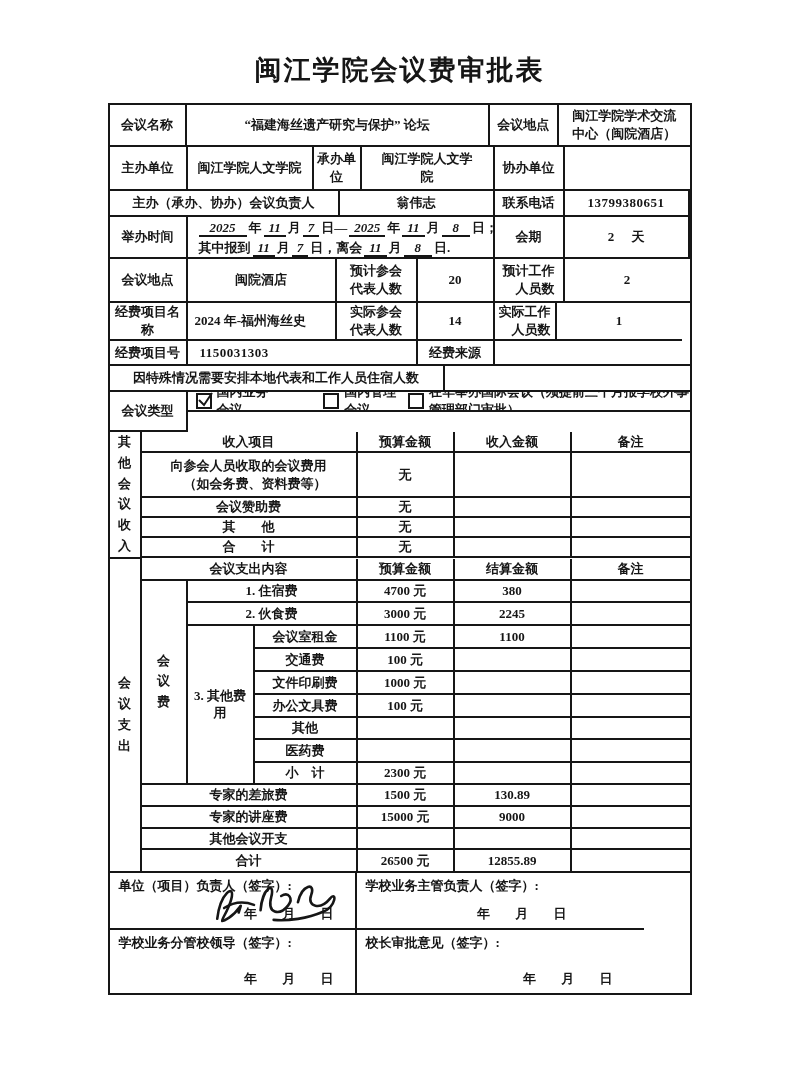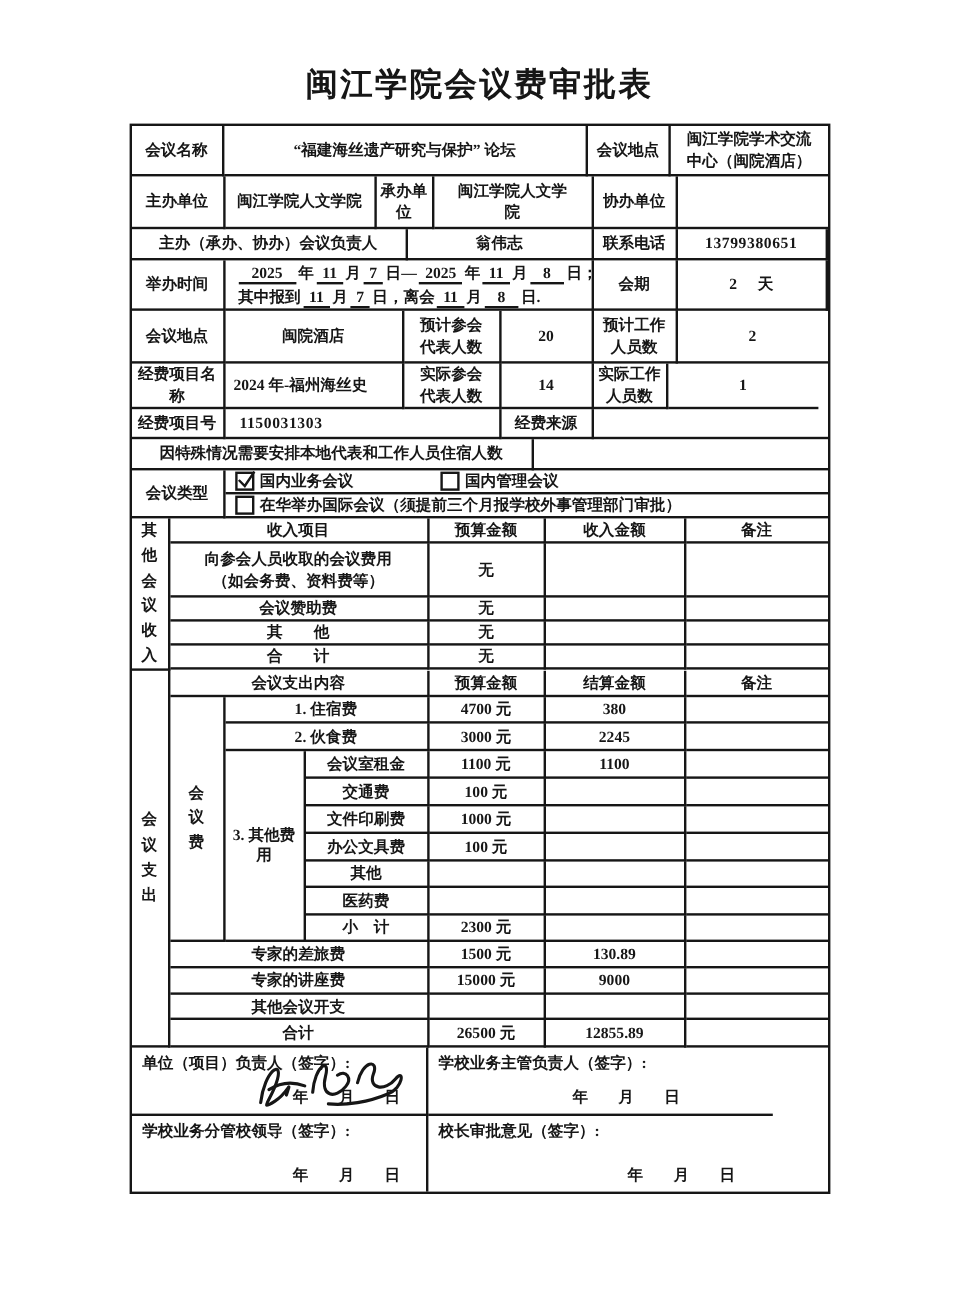--- a/index.html
+++ b/index.html
@@ -31,7 +31,7 @@
   .vlab { word-break:break-all; padding:0 13px; line-height:1.6; }
   .num { letter-spacing:0.5px; }
   .gap { word-spacing:14px; }
-  .ul { border-bottom:2px solid var(--ink); padding:0 5px; display:inline-block; line-height:15px; }
+  .ul { border-bottom:2px solid var(--ink); padding:0 5px; display:inline-block; line-height:15px;font-style:italic; }
   .ulyr { padding:0 11px; }
   .timecell { flex-direction:column; align-items:flex-start; padding-left:10px; }
   .timeline { height:20px; display:flex; align-items:flex-end; white-space:nowrap; font-size:13px; }

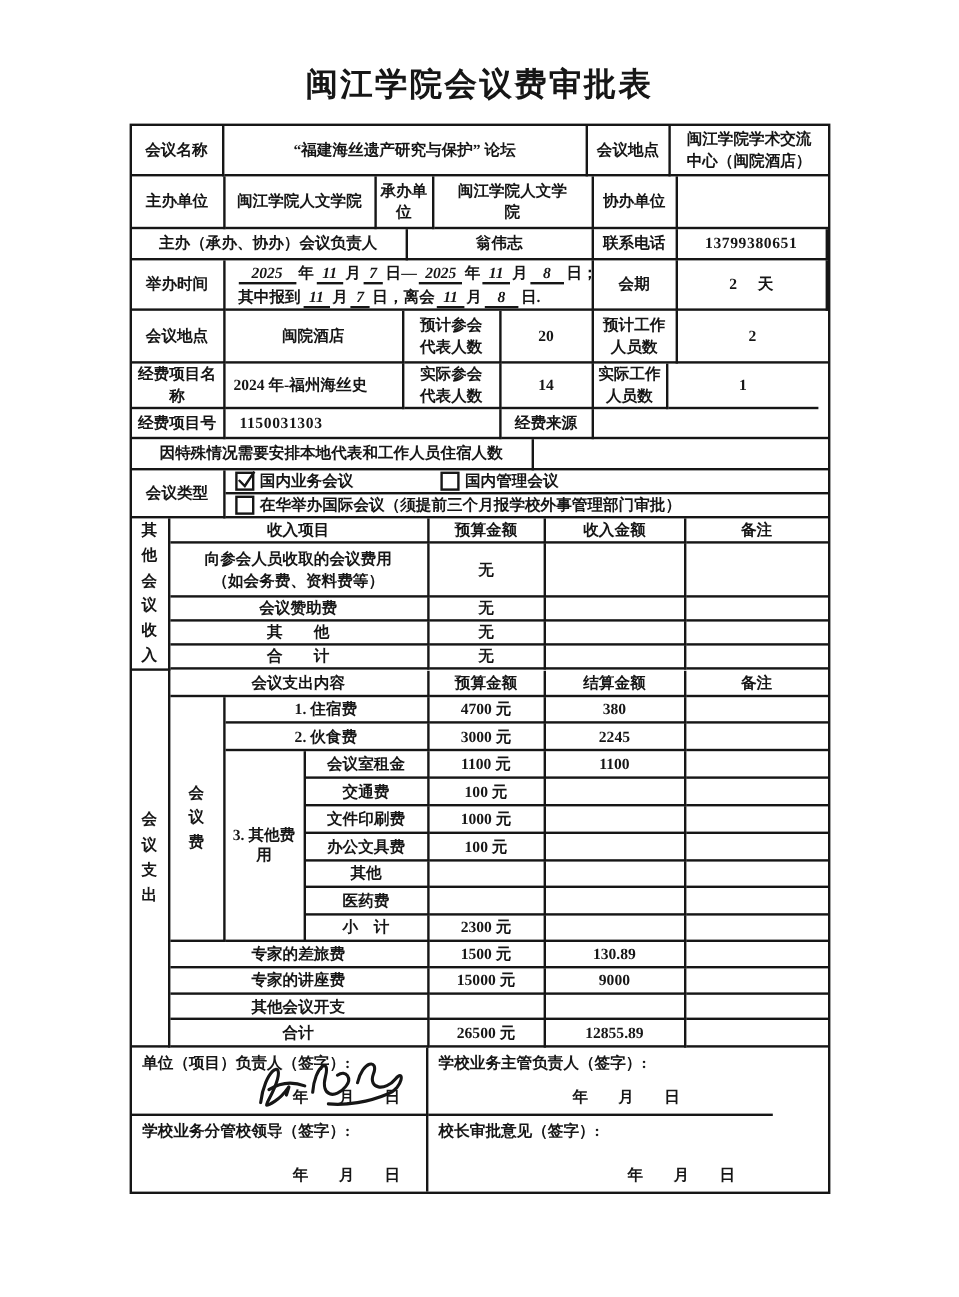--- a/index.html
+++ b/index.html
@@ -23,7 +23,7 @@
   .lr { border-right:none !important; }
   .lb { border-bottom:none !important; }
   .left { justify-content:flex-start; text-align:left; }
-  .pre { white-space:pre-line; }
+  .pre { white-space:pre-line;text-align:right; }
   .ba { word-break:break-all; }
   .pad8 { padding:0 9px; }
   .pad16 { padding:0 17px; }

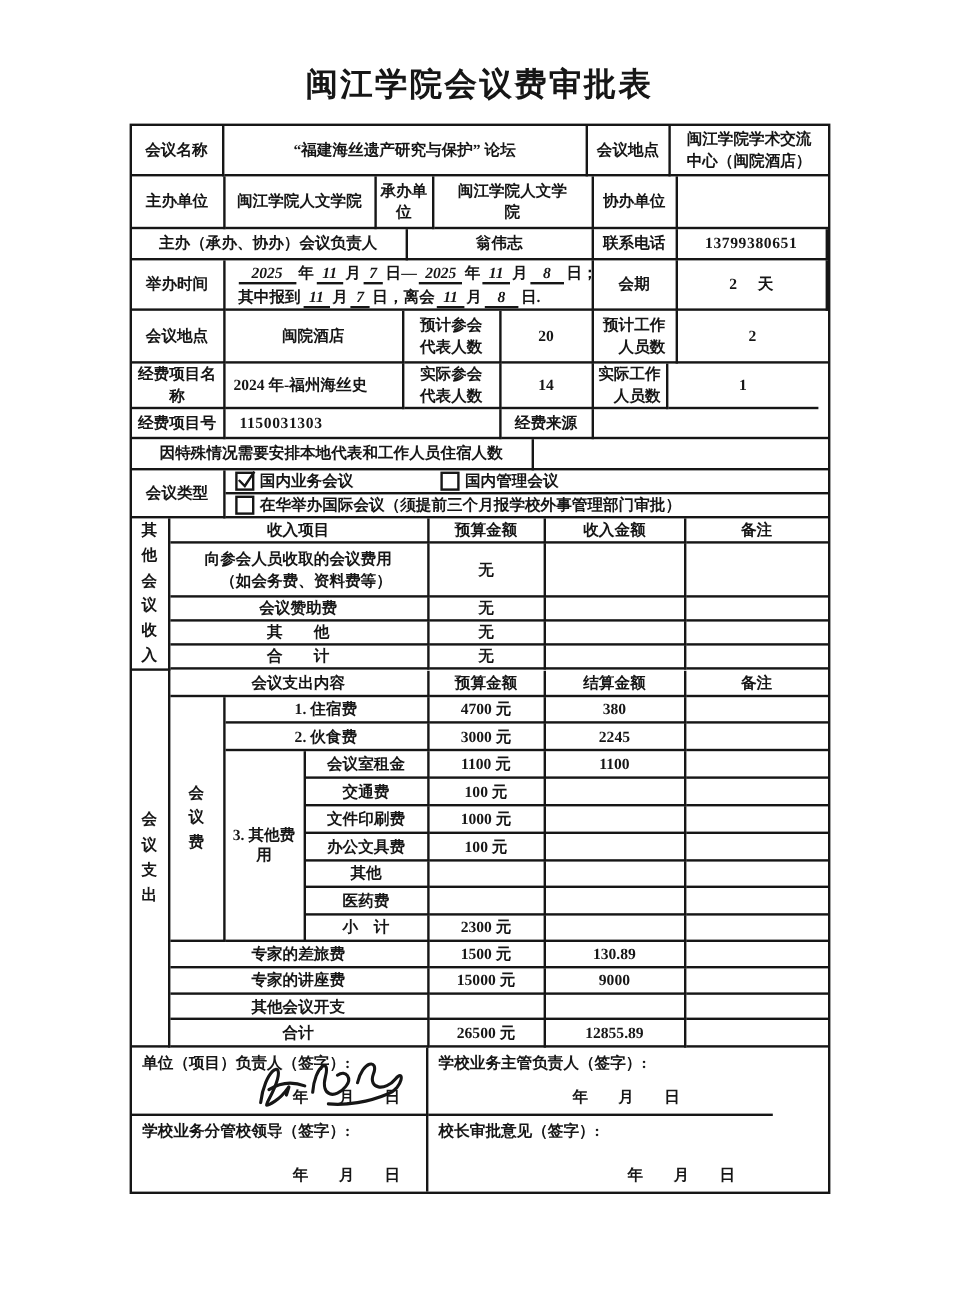--- a/index.html
+++ b/index.html
@@ -150,7 +150,7 @@
 
     <div class="row" style="height:40px">
       <div class="c" style="width:78px">会议类型</div>
-      <div style="width:502px;display:flex;flex-direction:column">
+      <div style="width:502px;display:flex;flex-direction:row">
         <div class="c lr left typrow" style="height:20px">
           <span class="cb">
             <svg width="18" height="18" viewBox="0 0 18 18">

